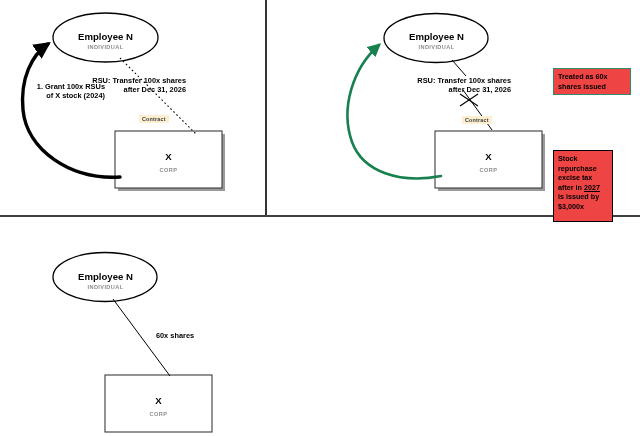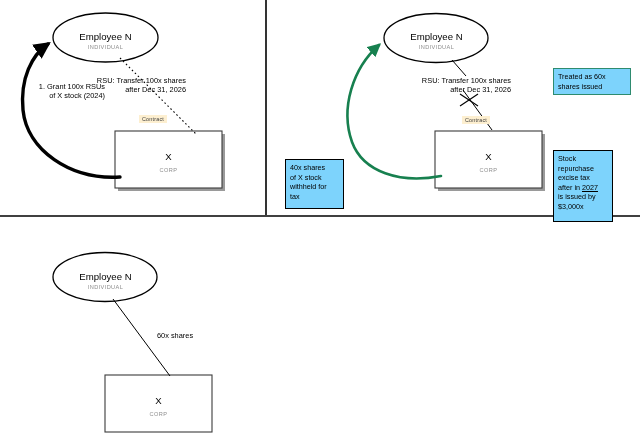--- a/index.html
+++ b/index.html
@@ -8,7 +8,7 @@
     font-family:"Liberation Sans","DejaVu Sans",sans-serif;
     color:#000000;
   }
-  #stage{position:absolute;left:0;top:0;width:640px;height:436px;}
+  #stage{position:absolute;left:0;top:0;width:640px;height:436px;font-weight:bold;}
   svg#canvas{position:absolute;left:0;top:0;width:640px;height:436px;}
 
   .lbl{position:absolute;font-size:7.4px;line-height:9.4px;color:#000;white-space:pre;}

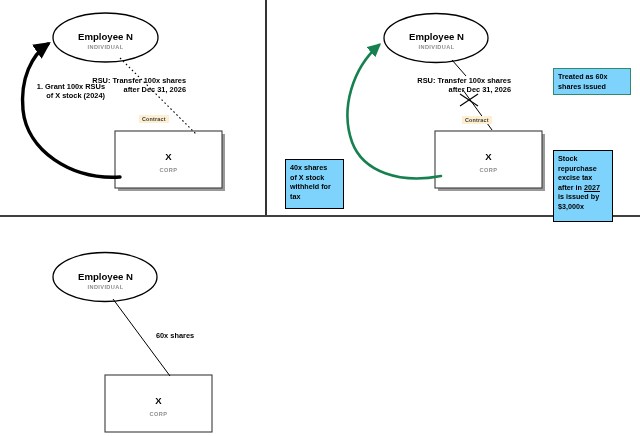--- a/index.html
+++ b/index.html
@@ -23,7 +23,7 @@
     font-size:5.4px;letter-spacing:.2px;padding:1px 3px;white-space:nowrap;
   }
 
-  .tbox{position:absolute;background:#7dd3fc;box-sizing:border-box;}
+  .tbox{position:absolute;background:#ef4444;box-sizing:border-box;}
   .tbox .tx{position:absolute;left:4px;top:3px;font-size:7.2px;line-height:9.6px;white-space:pre-line;}
   .tbox.black{border:1px solid #000;margin-top:20px;}
   .tbox.green{border:1.2px solid #2e8b6f;}

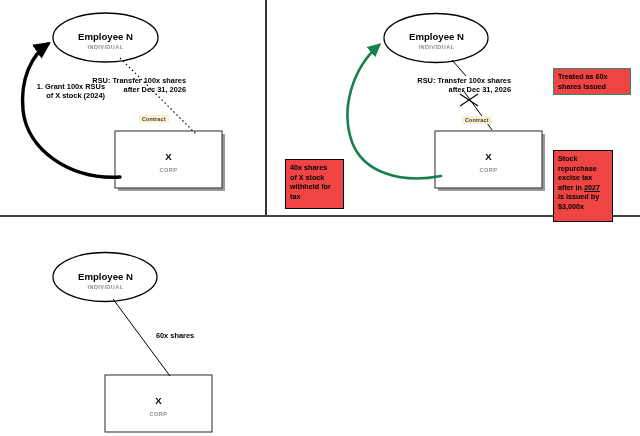--- a/index.html
+++ b/index.html
@@ -104,12 +104,6 @@
 after Dec 31, 2026</div>
 
 
-  <div class="tbox black" style="left:285px;top:139px;width:59px;height:50px;">
-    <div class="tx">40x shares
-of X stock
-withheld for
-tax</div>
-  </div>
 
   <div class="tbox green" style="left:553px;top:68px;width:78px;height:27px;">
     <div class="tx">Treated as 60x

